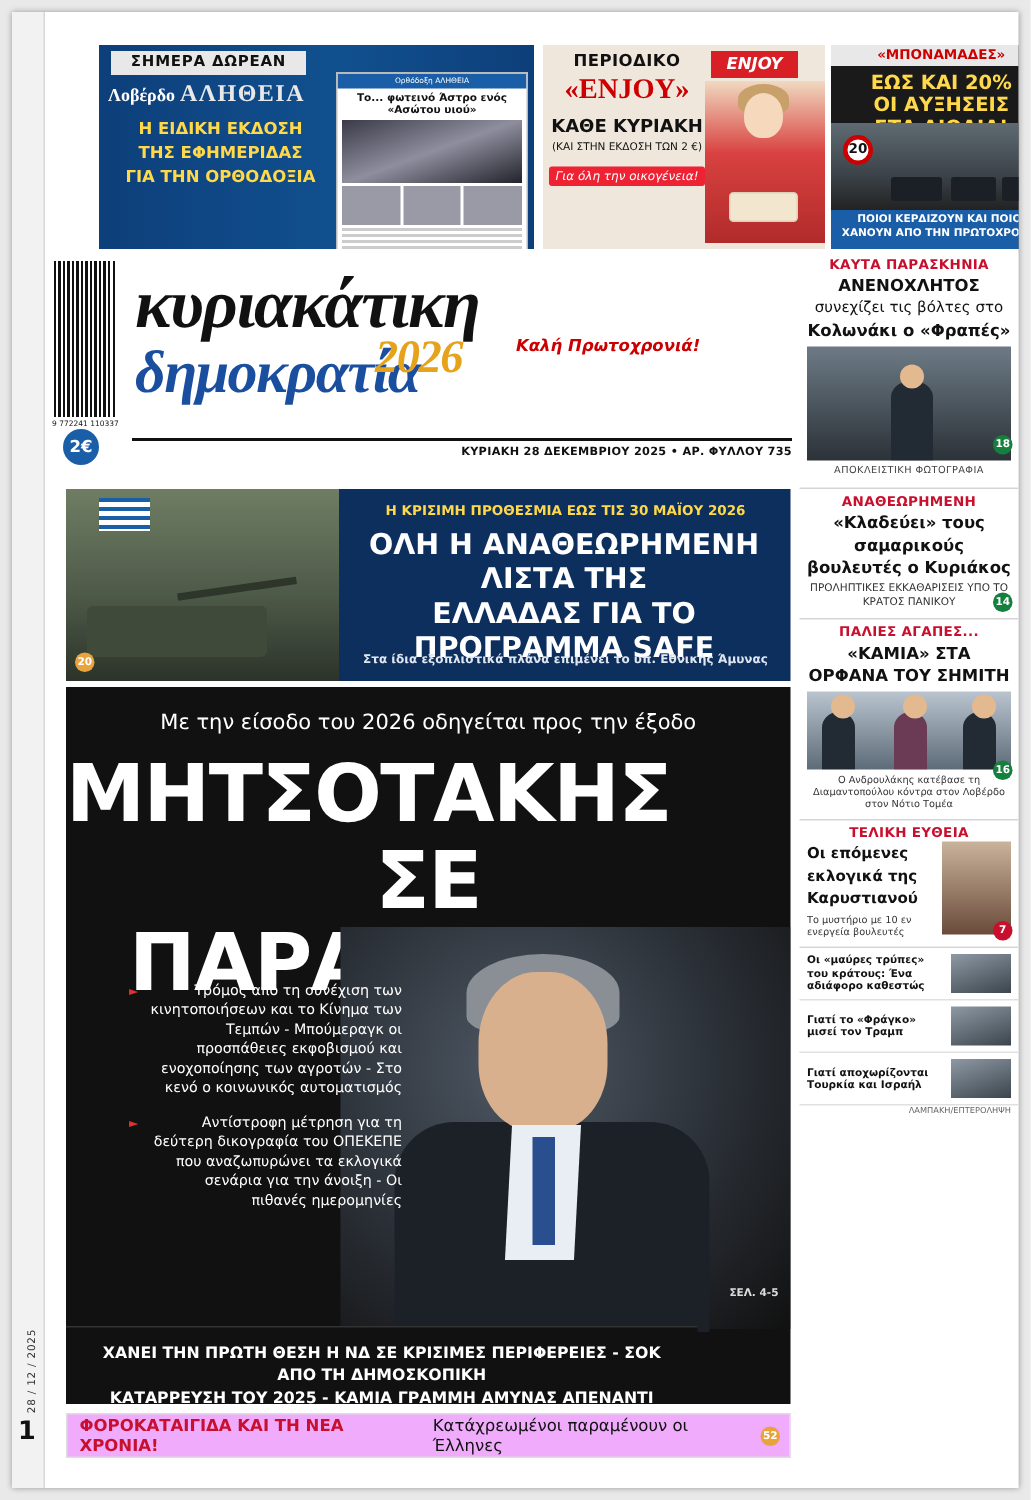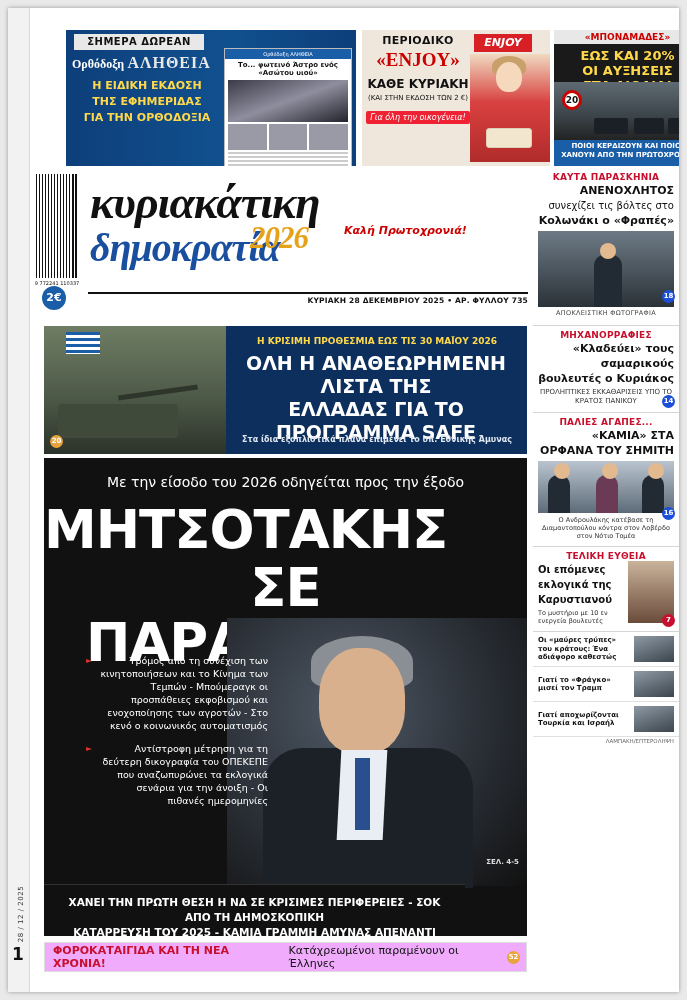--- a/index.html
+++ b/index.html
@@ -351,7 +351,7 @@
     <div class="promo1">
       <div class="banner">ΣΗΜΕΡΑ ΔΩΡΕΑΝ</div>
       <div class="brand">
-        <span class="or">Ορθόδοξη</span>
+        <span class="or">Λοβέρδο</span>
         <span class="al">ΑΛΗΘΕΙΑ</span>
       </div>
       <div class="lines">

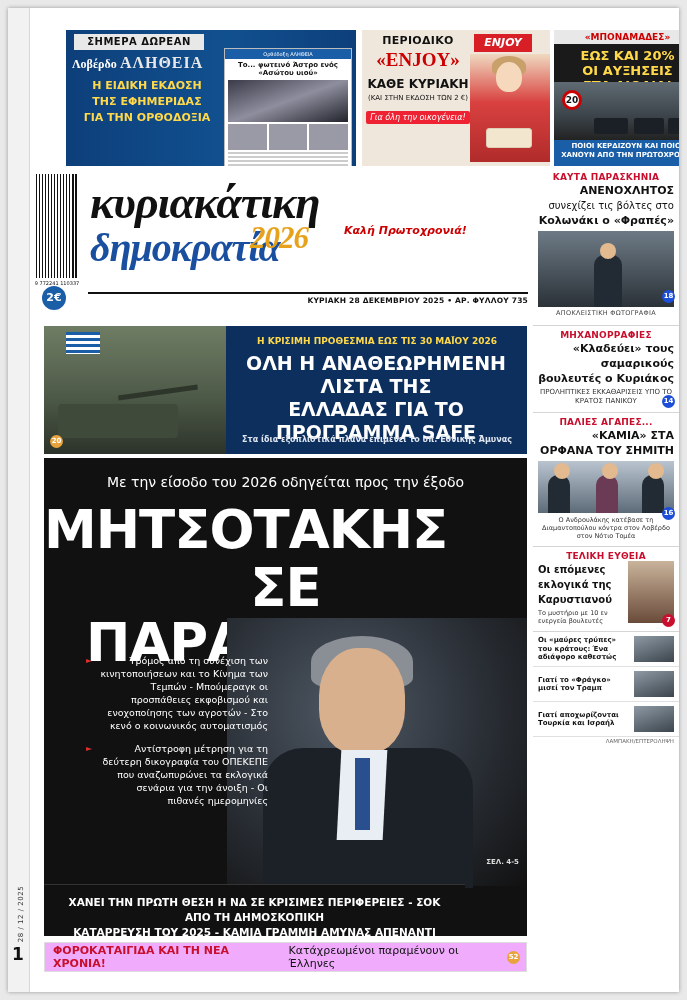--- a/index.html
+++ b/index.html
@@ -191,7 +191,7 @@
   .rail .item { position: relative; border-bottom: 1px solid #d5d5d5; padding: 4px 5px 6px; }
   .rail .kicker { color: #c8102e; font-size: 9px; font-weight: bold; text-align: center; letter-spacing: .2px; }
   .rail .head {
-    font-size: 11px; font-weight: bold; color: #111; text-align: right;
+    font-size: 11px; font-weight: bold; color: #111; text-align: center;
     line-height: 13px; margin-top: 2px;
   }
   .rail .sub { font-size: 7px; color: #333; text-align: center; line-height: 9px; margin-top: 3px; }

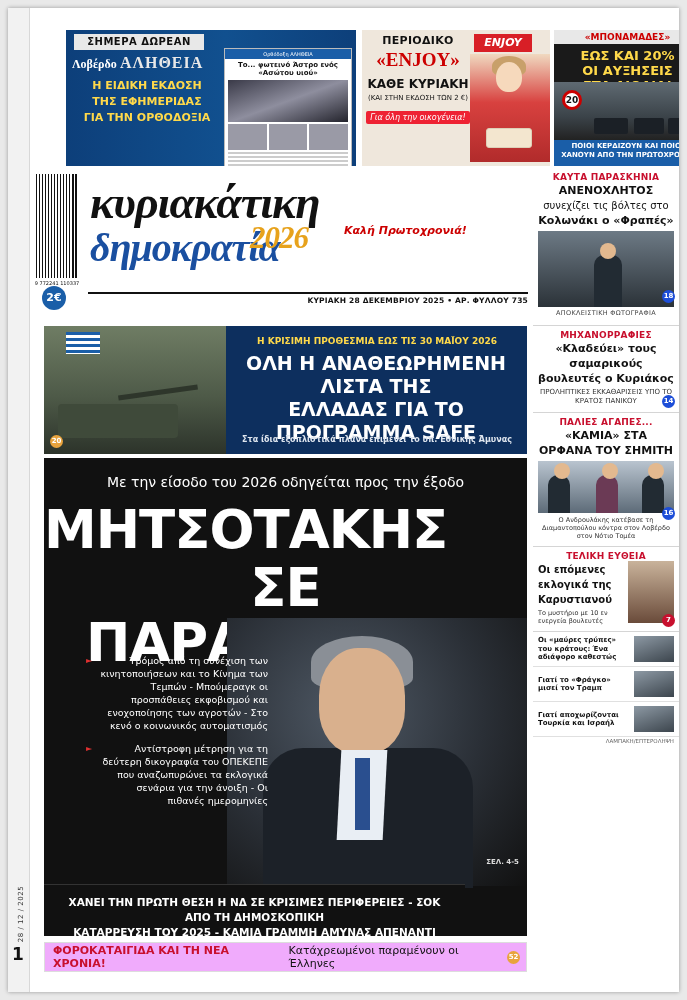--- a/index.html
+++ b/index.html
@@ -212,7 +212,7 @@
   .rail .caption { font-size: 6.5px; color: #333; line-height: 8px; margin-top: 3px; text-align: center; }
   .rail .pagenum {
     position: absolute; right: 4px; width: 13px; height: 13px; border-radius: 50%;
-    background: #1d4ed8; color: #fff; font-size: 7px; font-weight: bold;
+    background: #15803d; color: #fff; font-size: 7px; font-weight: bold;
     text-align: center; line-height: 13px;
   }
   .rail .exclusive { font-size: 6.5px; color: #444; text-align: center; padding: 2px 0; letter-spacing: .3px; }

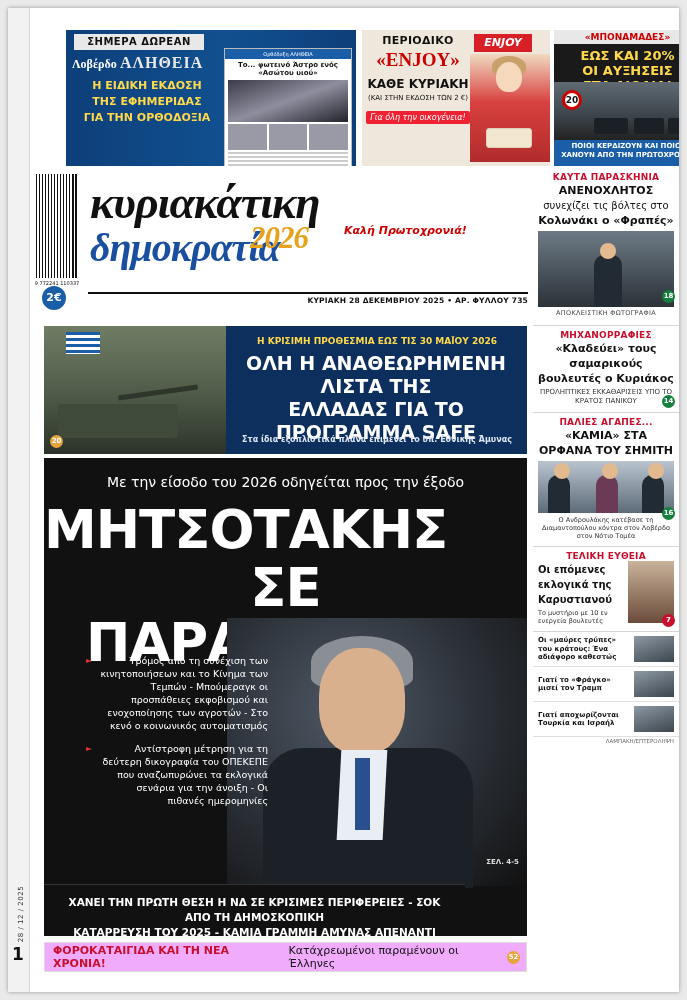--- a/index.html
+++ b/index.html
@@ -439,7 +439,7 @@
     </div>
 
     <div class="item">
-      <div class="kicker">ΜΗΧΑΝΟΡΡΑΦΙΕΣ</div>
+      <div class="kicker">ΑΝΑΘΕΩΡΗΜΕΝΗ</div>
       <div class="head">«Κλαδεύει» τους</div>
       <div class="head">σαμαρικούς</div>
       <div class="head">βουλευτές ο Κυριάκος</div>

